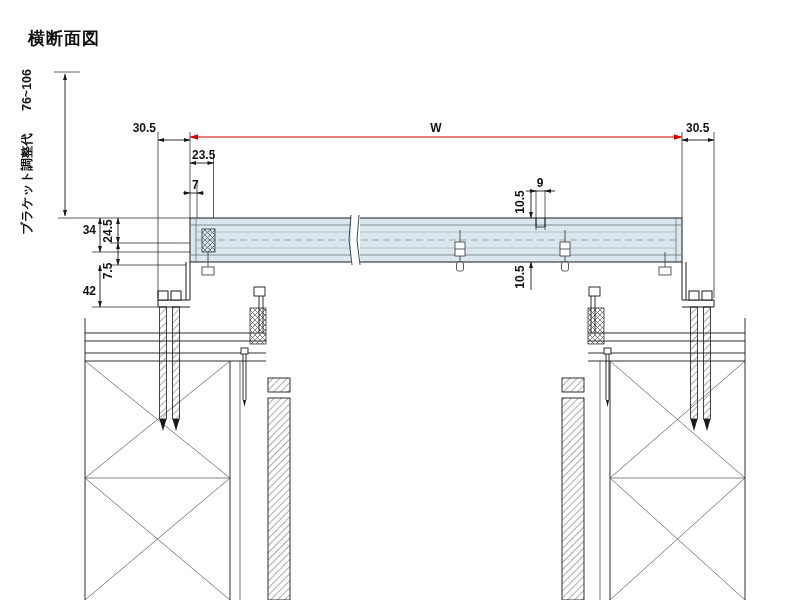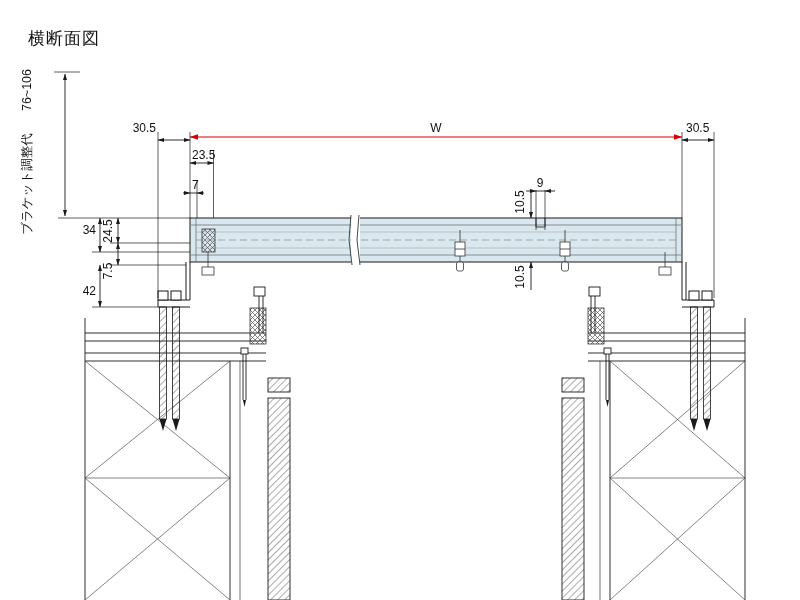--- a/index.html
+++ b/index.html
@@ -4,7 +4,7 @@
 <style>
   html,body{margin:0;padding:0;background:#fff;}
   .canvas{width:800px;height:600px;position:relative;background:#fff;overflow:hidden;
-          font-family:"Liberation Sans","DejaVu Sans",sans-serif;}
+          font-family:"Liberation Sans","DejaVu Sans",sans-serif;font-weight:bold;}
   svg{display:block;}
   svg text{fill:#111;font-family:"Liberation Sans","DejaVu Sans",sans-serif;}
   .dim{font-size:12px;}

